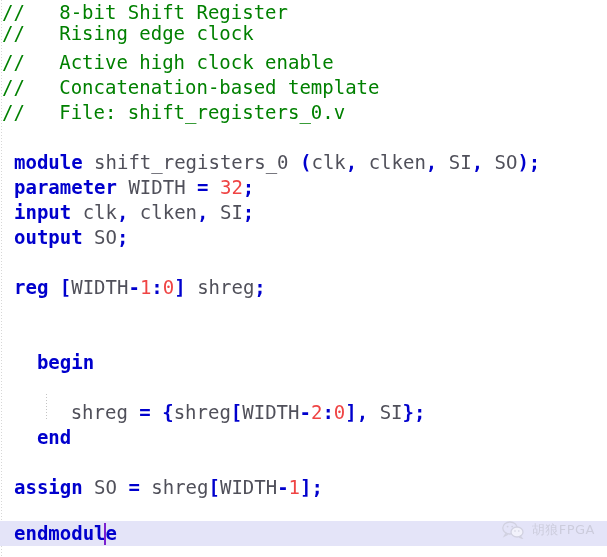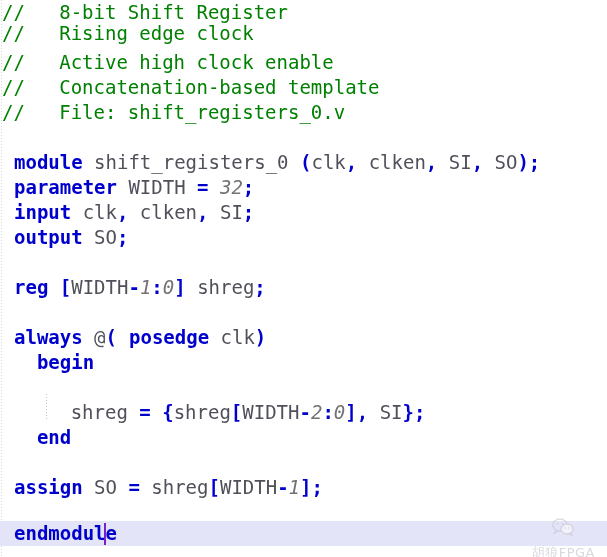--- a/index.html
+++ b/index.html
@@ -75,7 +75,7 @@
   .comment    { color: #008000; }
   .keyword    { color: #0000cd; font-weight: bold; padding-left: 12px; }
   .ident      { color: #50505a; margin-top: 36px; }
-  .number     { color: #737373; font-style: italic; }
+  .number     { color: #ef4444; }
   .punct      { color: #0000cd; font-weight: bold; }
   .plain      { color: #50505a; }
 

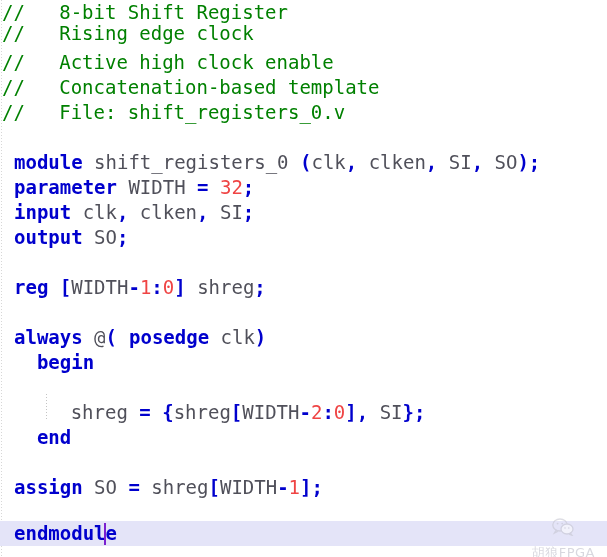--- a/index.html
+++ b/index.html
@@ -135,7 +135,6 @@
       <div class="line" style="top: 250px;"></div>
       <div class="line" style="top: 275px;"><span class="tok keyword">reg</span><span class="tok plain"> </span><span class="tok punct">[</span><span class="tok ident">WIDTH</span><span class="tok punct">-</span><span class="tok number">1</span><span class="tok punct">:</span><span class="tok number">0</span><span class="tok punct">]</span><span class="tok ident"> shreg</span><span class="tok punct">;</span></div>
       <div class="line" style="top: 300px;"></div>
-      <div class="line" style="top: 325px;"><span class="tok keyword">always</span><span class="tok plain"> </span><span class="tok ident">@</span><span class="tok punct">(</span><span class="tok keyword">posedge</span><span class="tok ident"> clk</span><span class="tok punct">)</span></div>
       <div class="line" style="top: 350px;"><span class="tok plain">  </span><span class="tok keyword">begin</span></div>
       <div class="line" style="top: 400px;"><span class="tok ident">      shreg </span><span class="tok punct">=</span><span class="tok plain"> </span><span class="tok punct">{</span><span class="tok ident">shreg</span><span class="tok punct">[</span><span class="tok ident">WIDTH</span><span class="tok punct">-</span><span class="tok number">2</span><span class="tok punct">:</span><span class="tok number">0</span><span class="tok punct">],</span><span class="tok ident"> SI</span><span class="tok punct">};</span></div>
       <div class="line" style="top: 425px;"><span class="tok plain">  </span><span class="tok keyword">end</span></div>

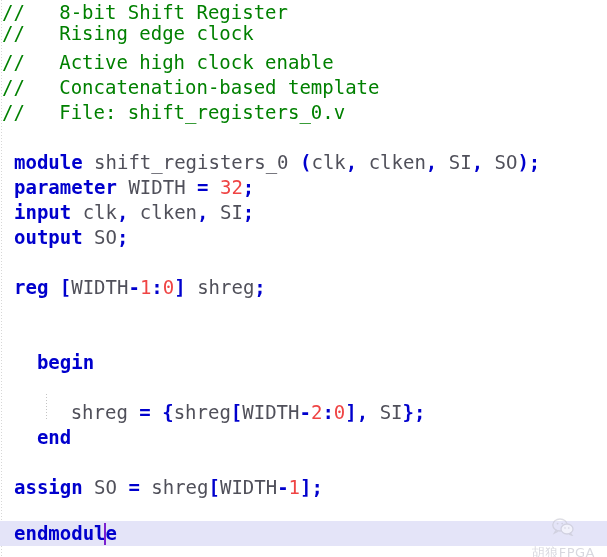--- a/index.html
+++ b/index.html
@@ -98,7 +98,6 @@
     gap: 8px;
     opacity: 0.55;
     pointer-events: none;
-    flex-direction: column;
   }
   .watermark .wm-logo {
     width: 22px;

